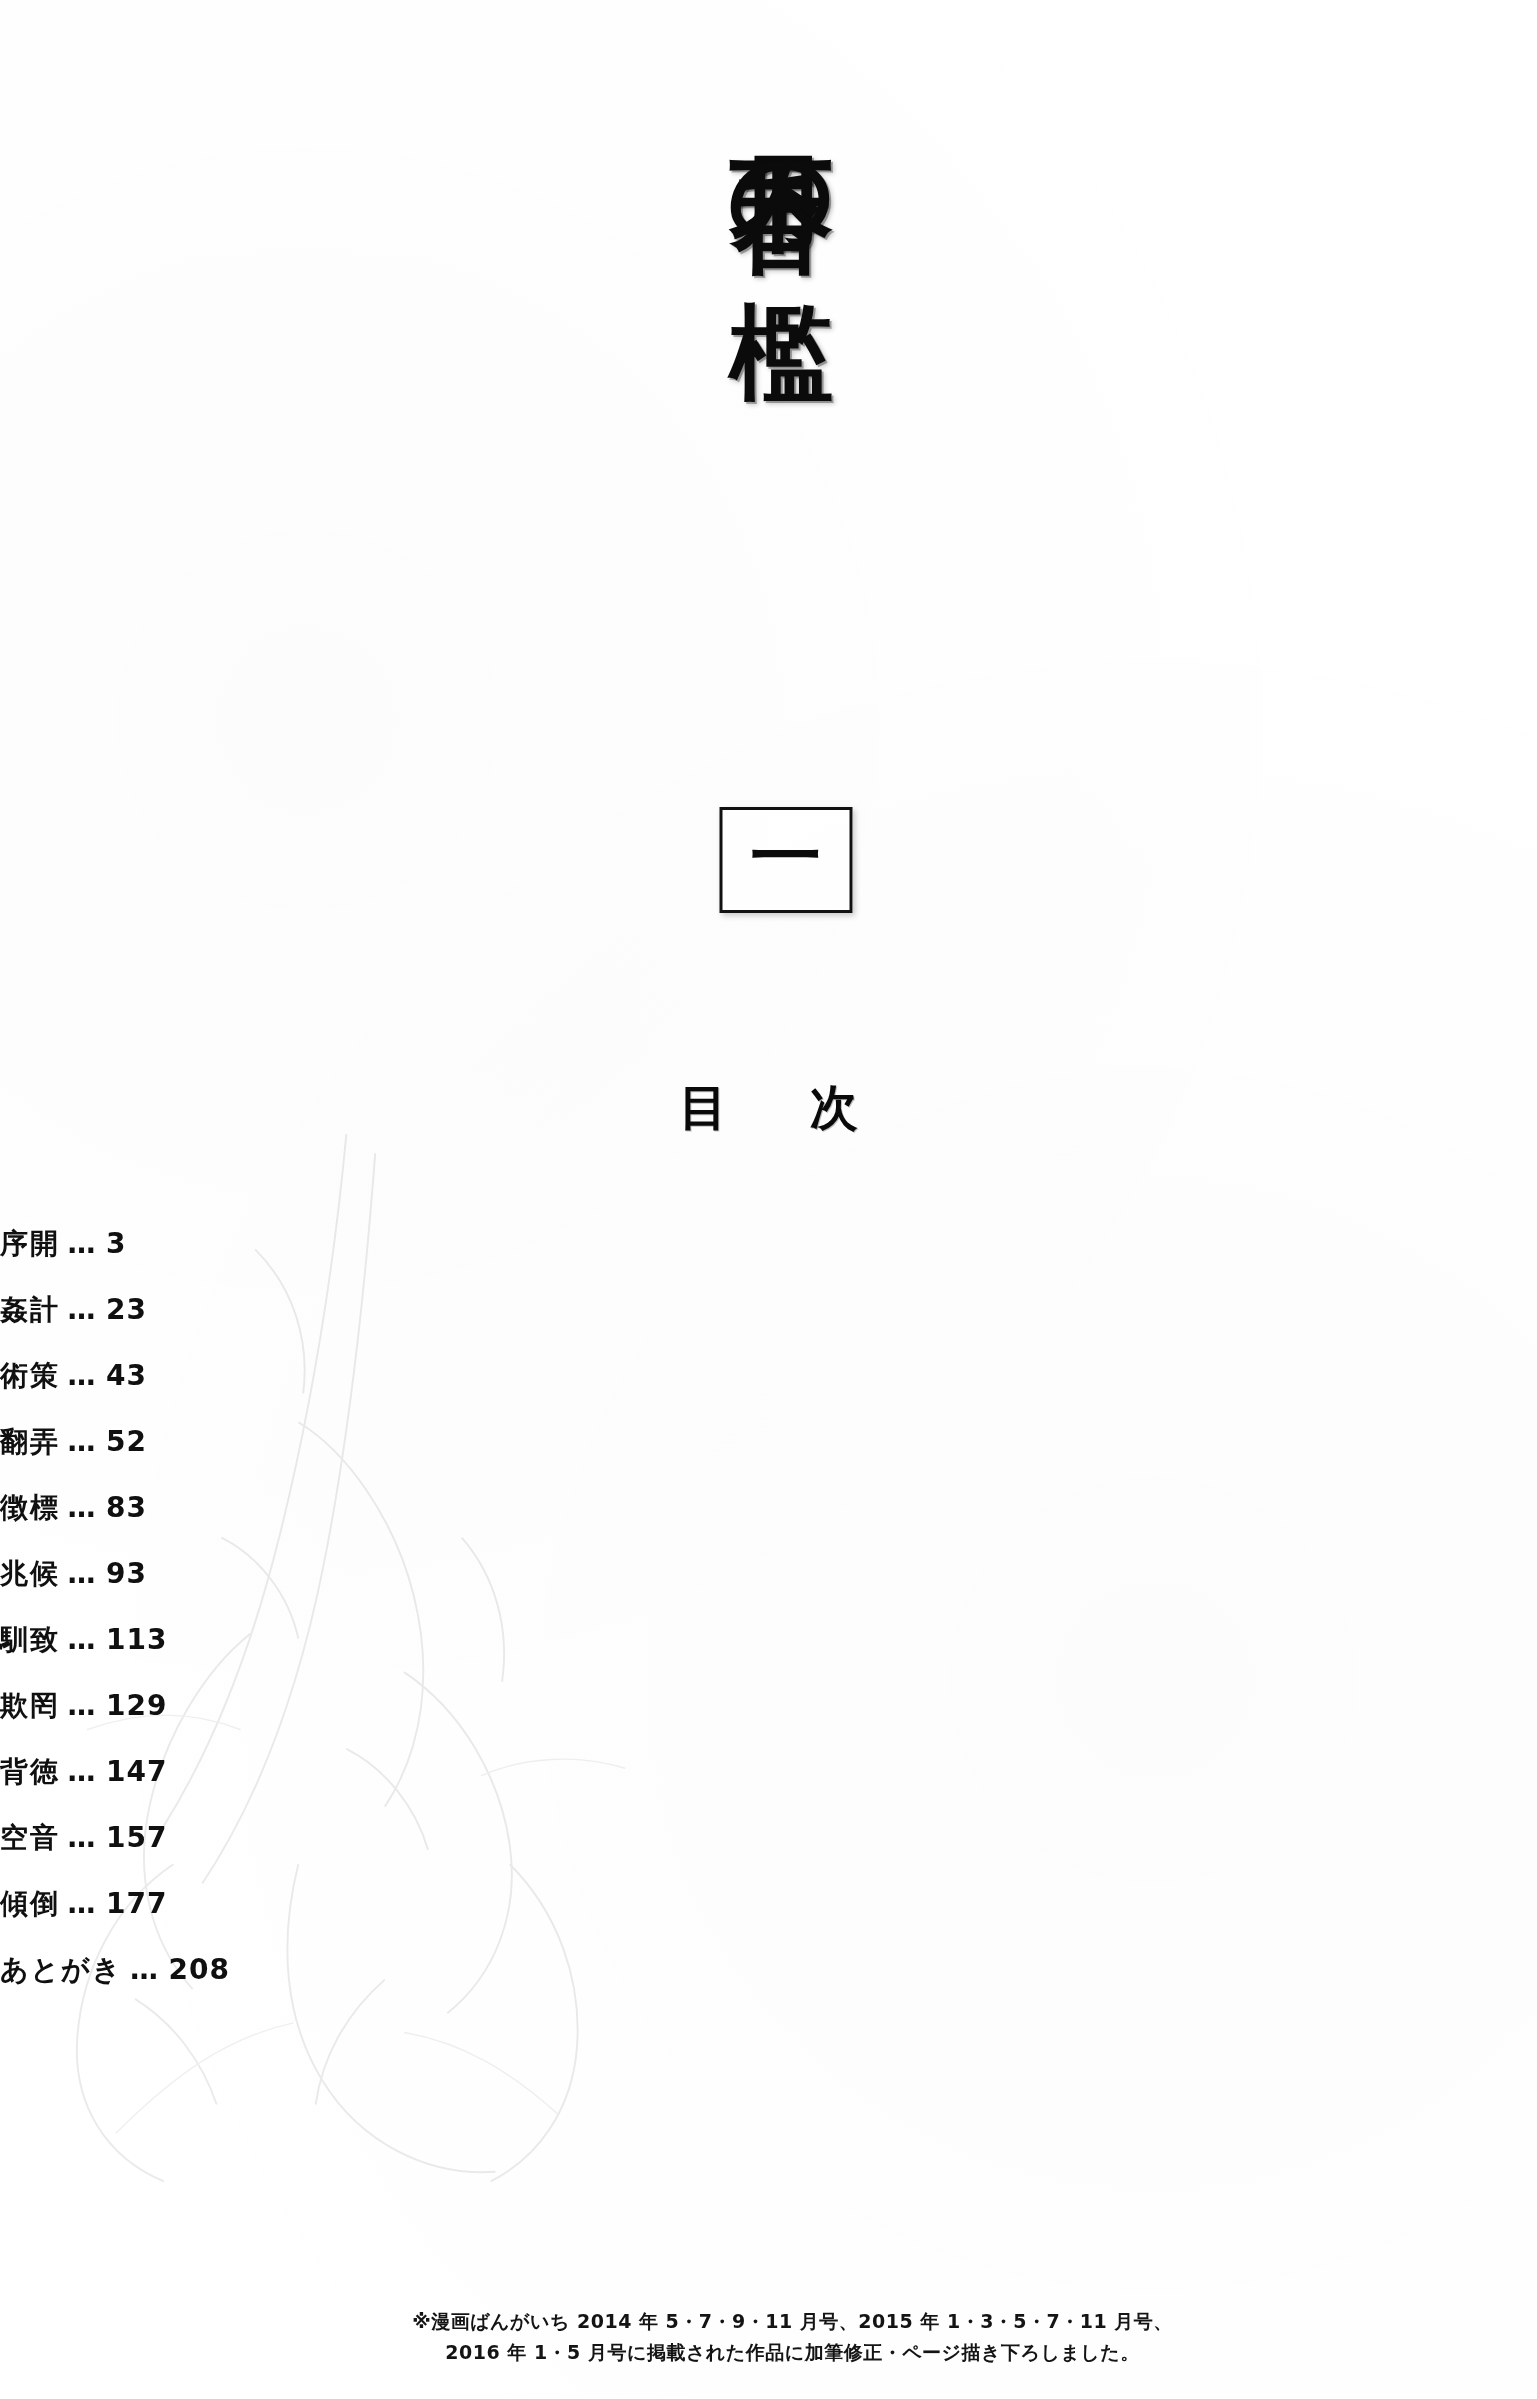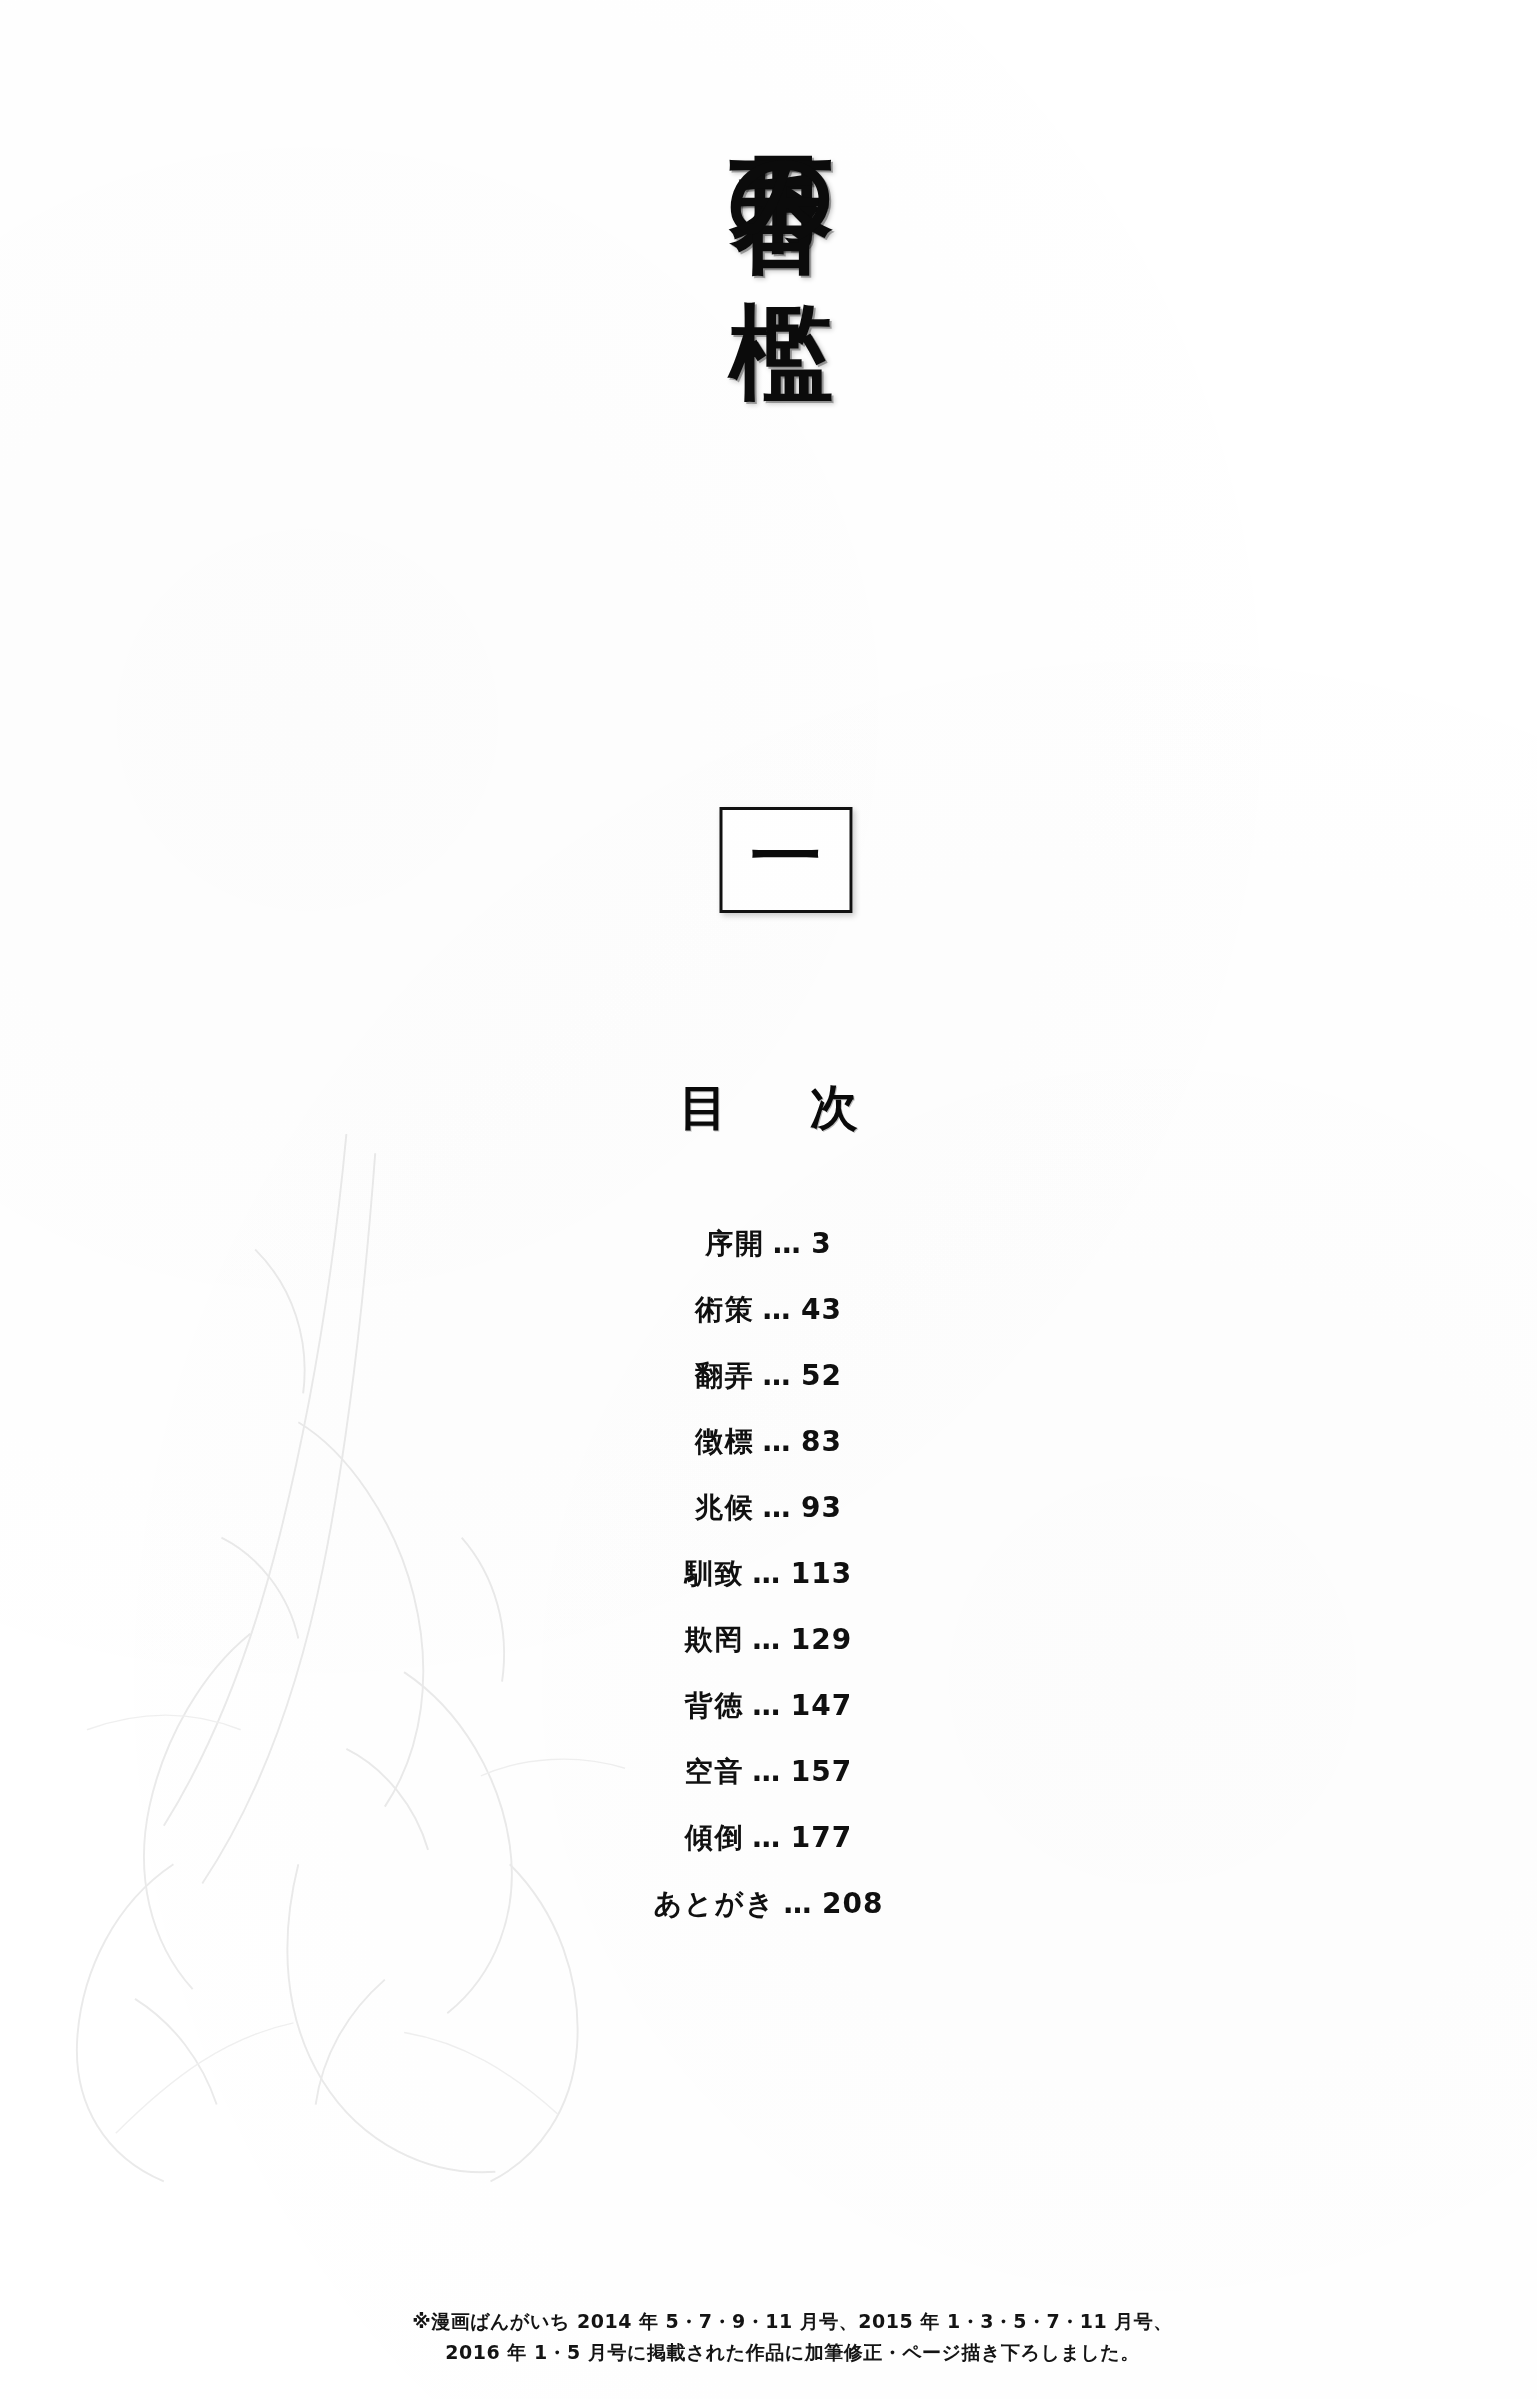--- a/index.html
+++ b/index.html
@@ -107,7 +107,7 @@
     top: 1230px;
     left: 0;
     width: 100%;
-    text-align: center;
+    text-align: left;
   }
   .toc-row {
     font-family: "DejaVu Sans", sans-serif;

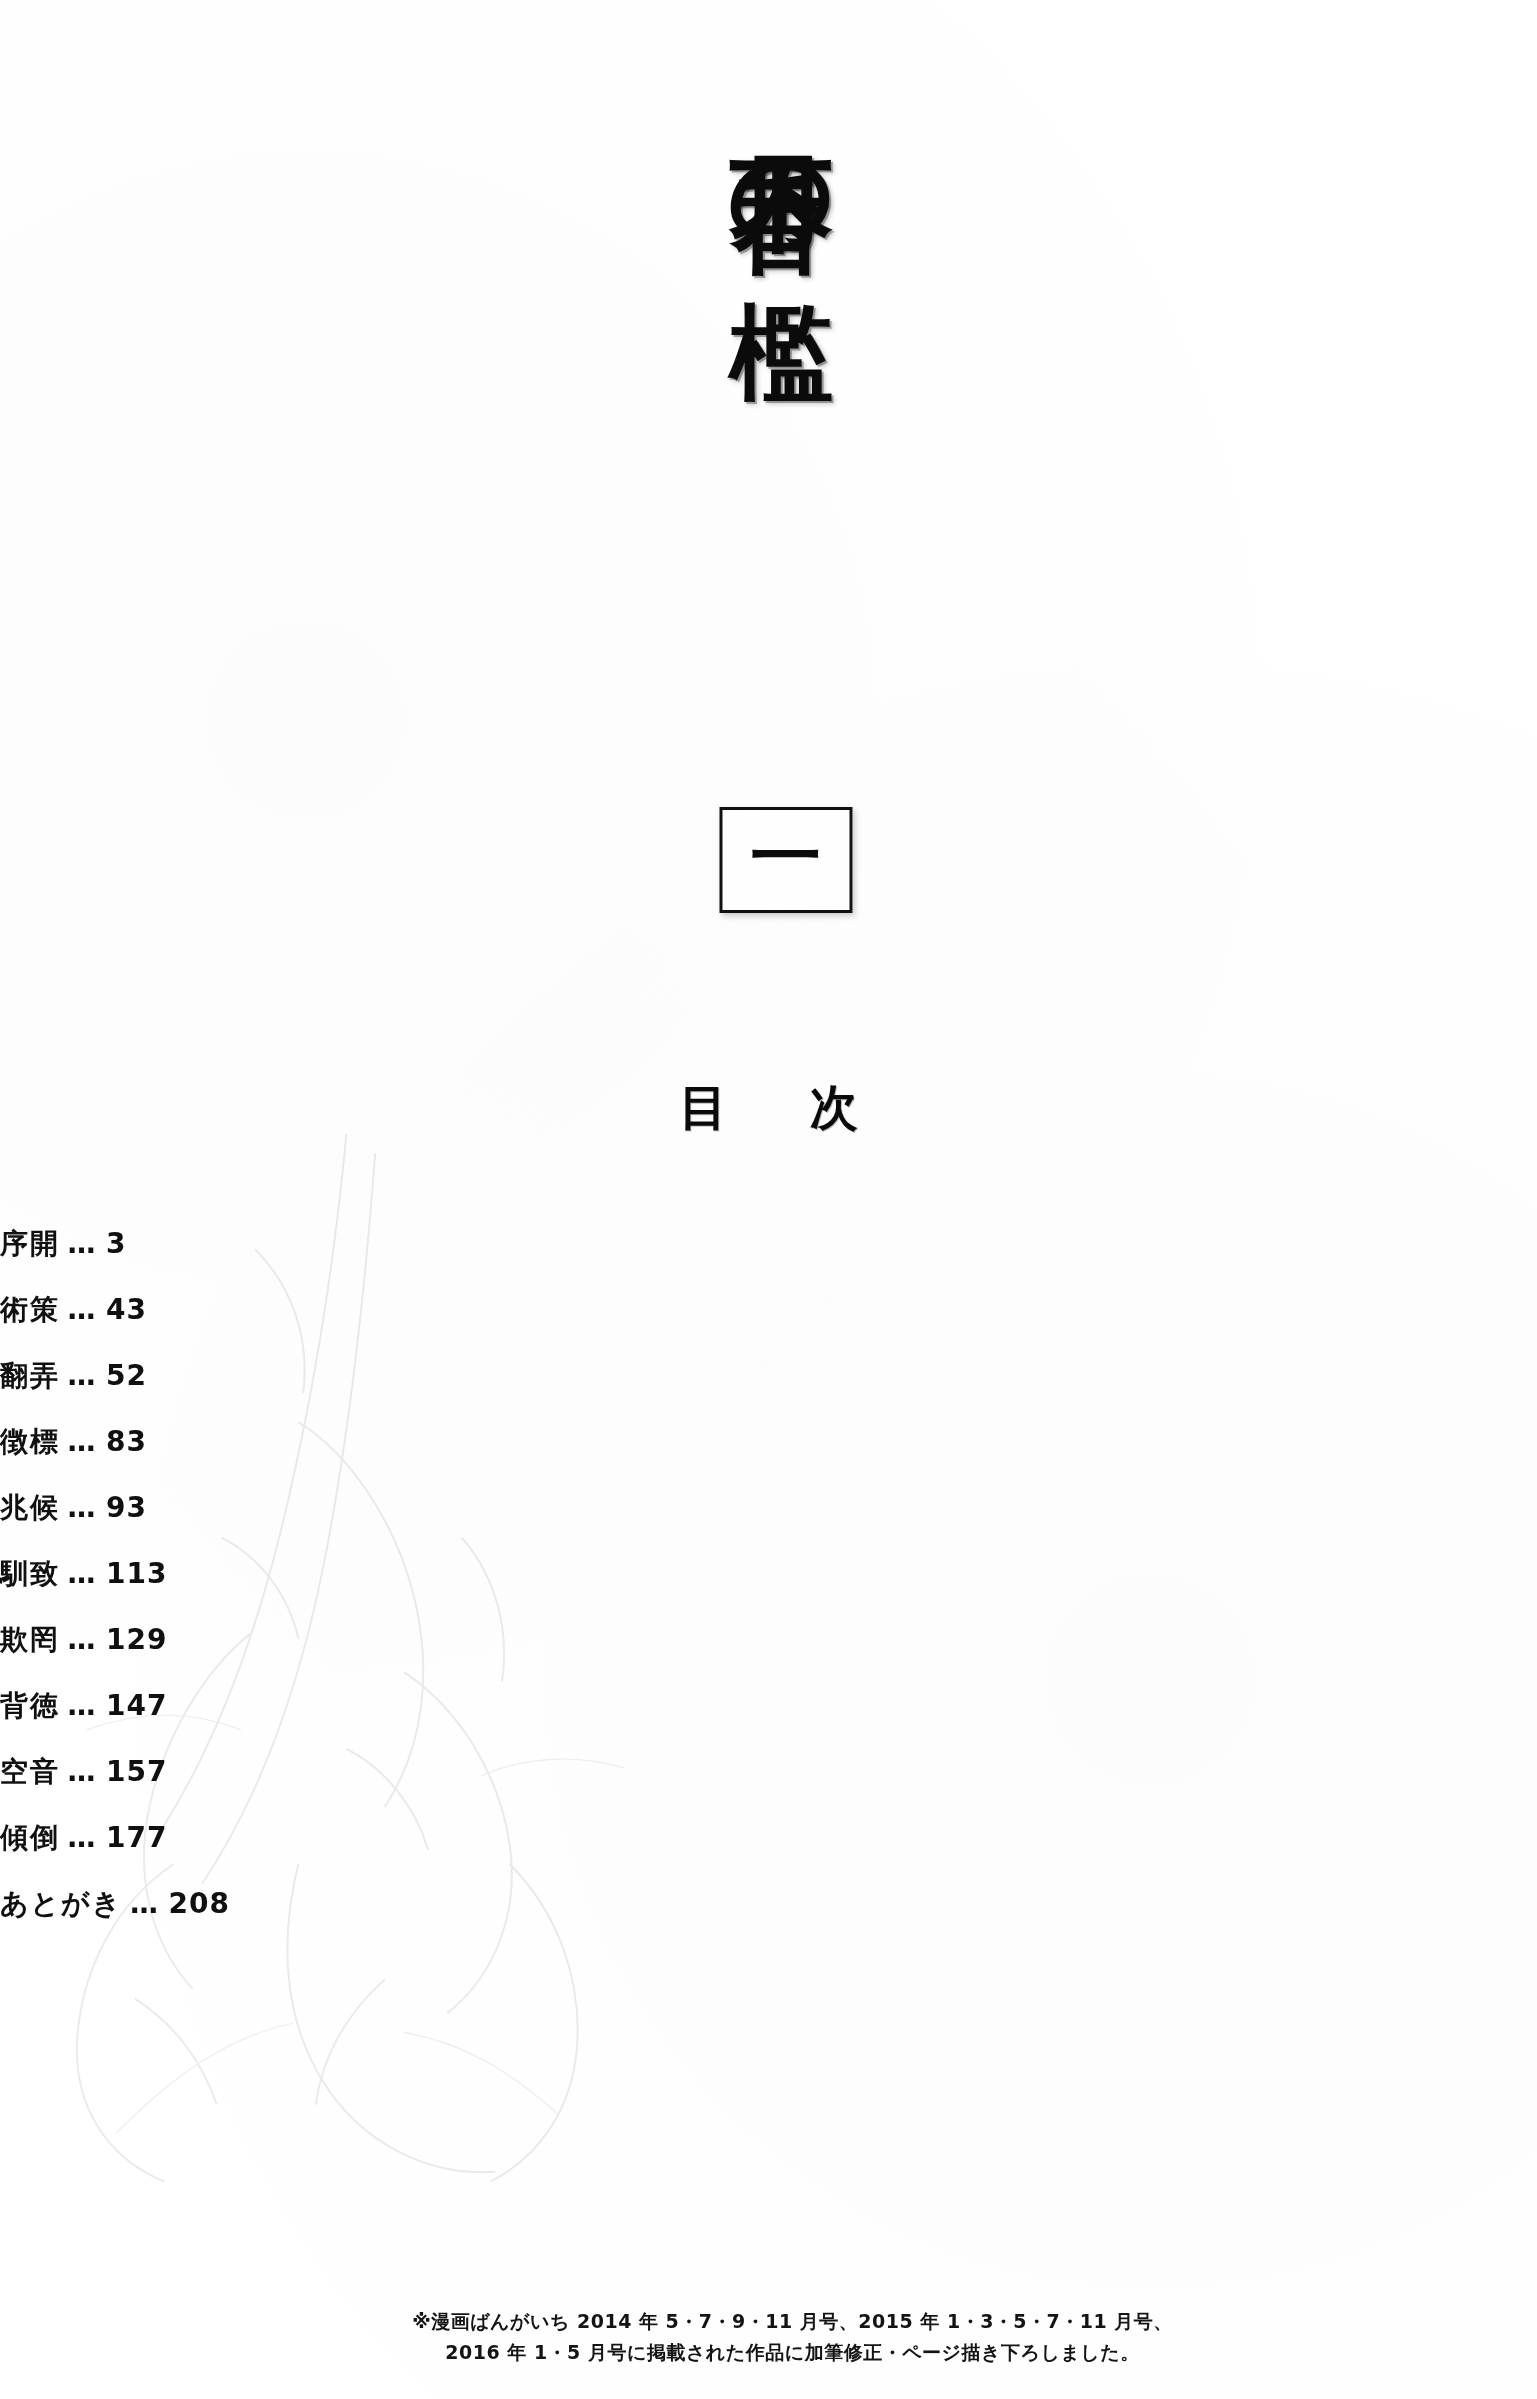--- a/index.html
+++ b/index.html
@@ -195,6 +195,9 @@
     <span class="t-title">序開</span><span class="t-dots">…</span><span class="t-page">3</span>
   </div>
 
+  <div class="toc-row">
+    <span class="t-title">姦計</span><span class="t-dots">…</span><span class="t-page">23</span>
+  </div>
 
   <div class="toc-row">
     <span class="t-title">術策</span><span class="t-dots">…</span><span class="t-page">43</span>

